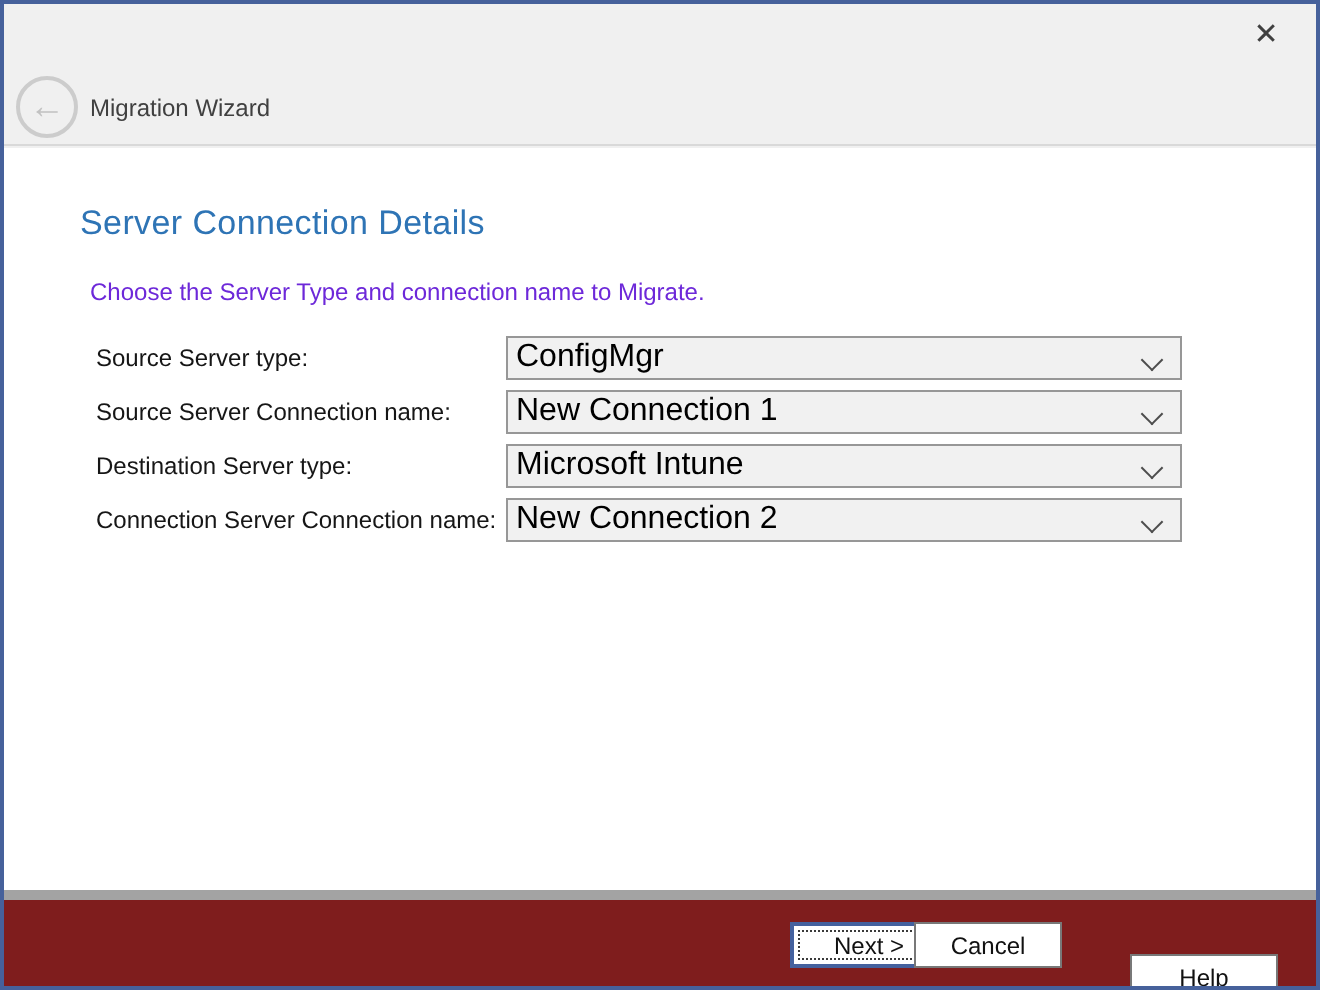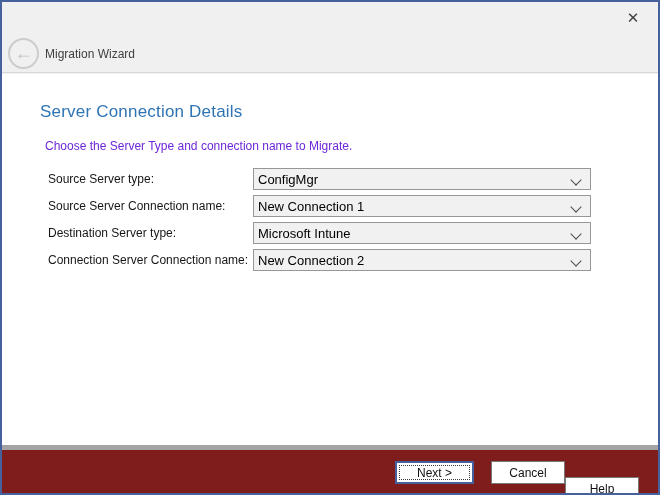--- a/index.html
+++ b/index.html
@@ -85,7 +85,7 @@
   .combo-value{
     position:absolute;left:4px;top:50%;
     transform:translateY(-50%);
-    font-size:13px;color:#000;white-space:nowrap;
+    font-size:16px;color:#000;white-space:nowrap;
   }
   .chevron{
     position:absolute;right:10px;top:7px;

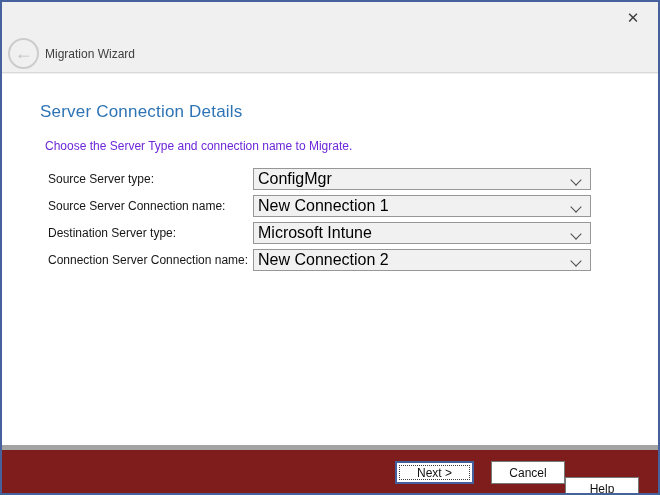--- a/index.html
+++ b/index.html
@@ -114,7 +114,7 @@
     border:1px dotted #3a3a3a;
     pointer-events:none;
   }
-  .btn-cancel{left:489px;width:74px;}
+  .btn-cancel{left:455px;width:74px;}
   .btn-help{left:563px;width:74px;margin-top:16px;}
 </style>
 </head>

